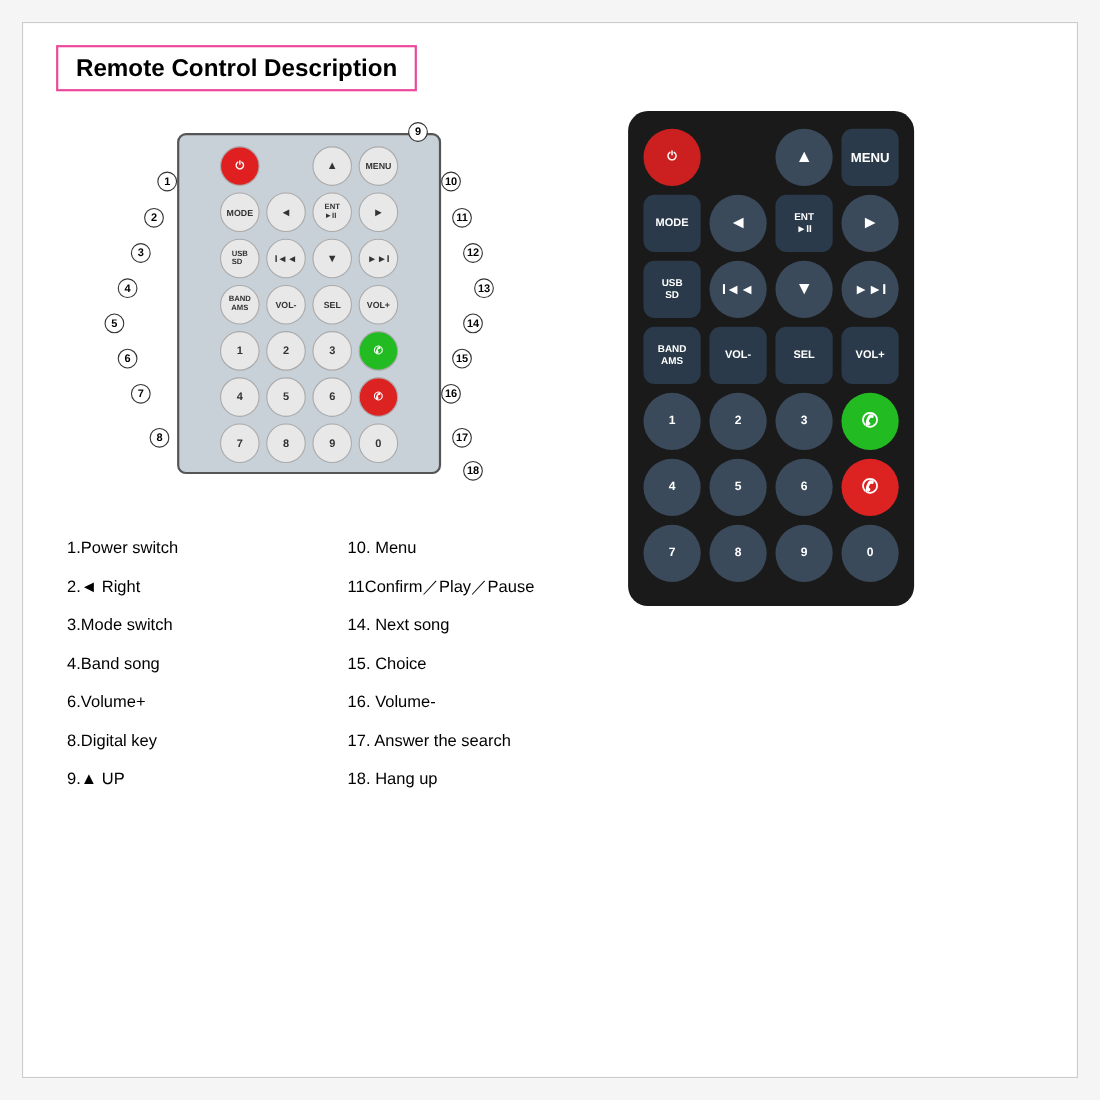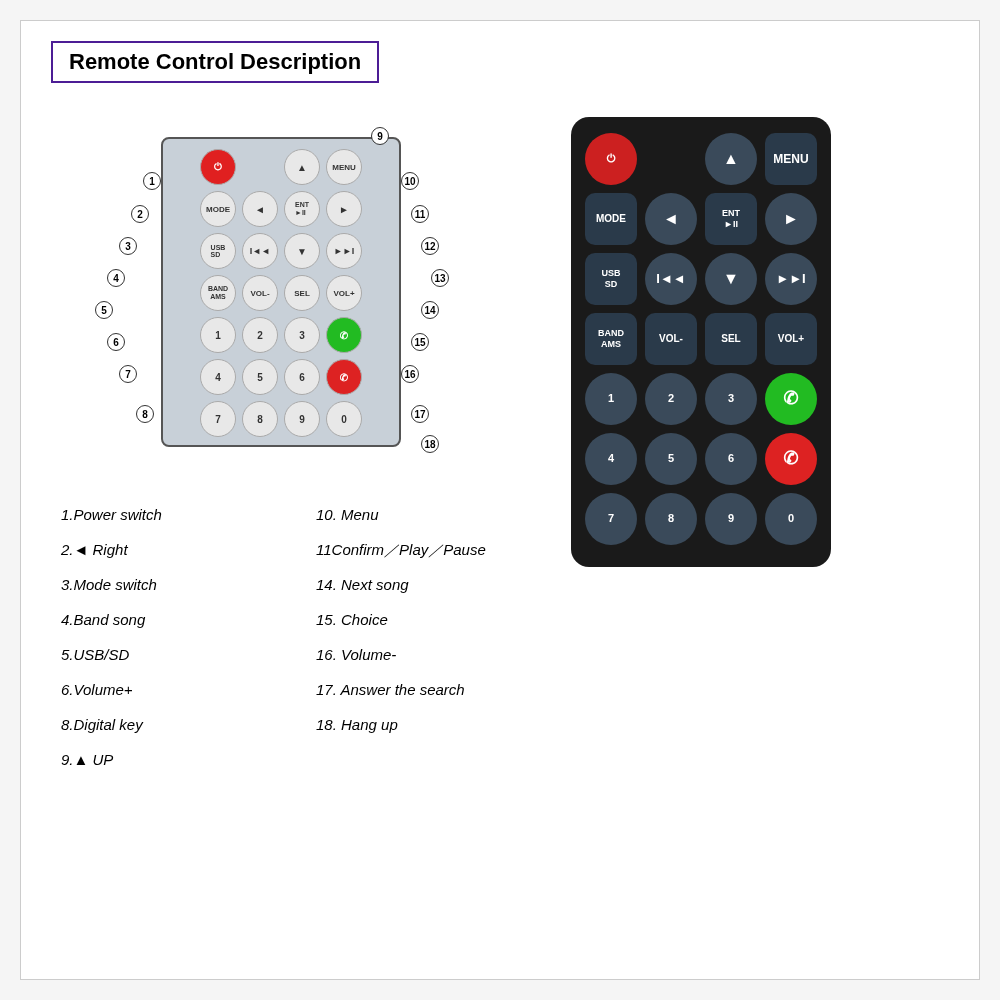--- a/index.html
+++ b/index.html
@@ -22,10 +22,10 @@
       position: relative;
     }
     .title-box {
-      border: 2px solid #4c1d95;
+      border: 2px solid #ec4899;
       display: inline-block;
       padding: 6px 16px;
-      margin-bottom: 34px;
+      margin-bottom: 18px;
     }
     .title-box h2 {
       font-size: 22px;

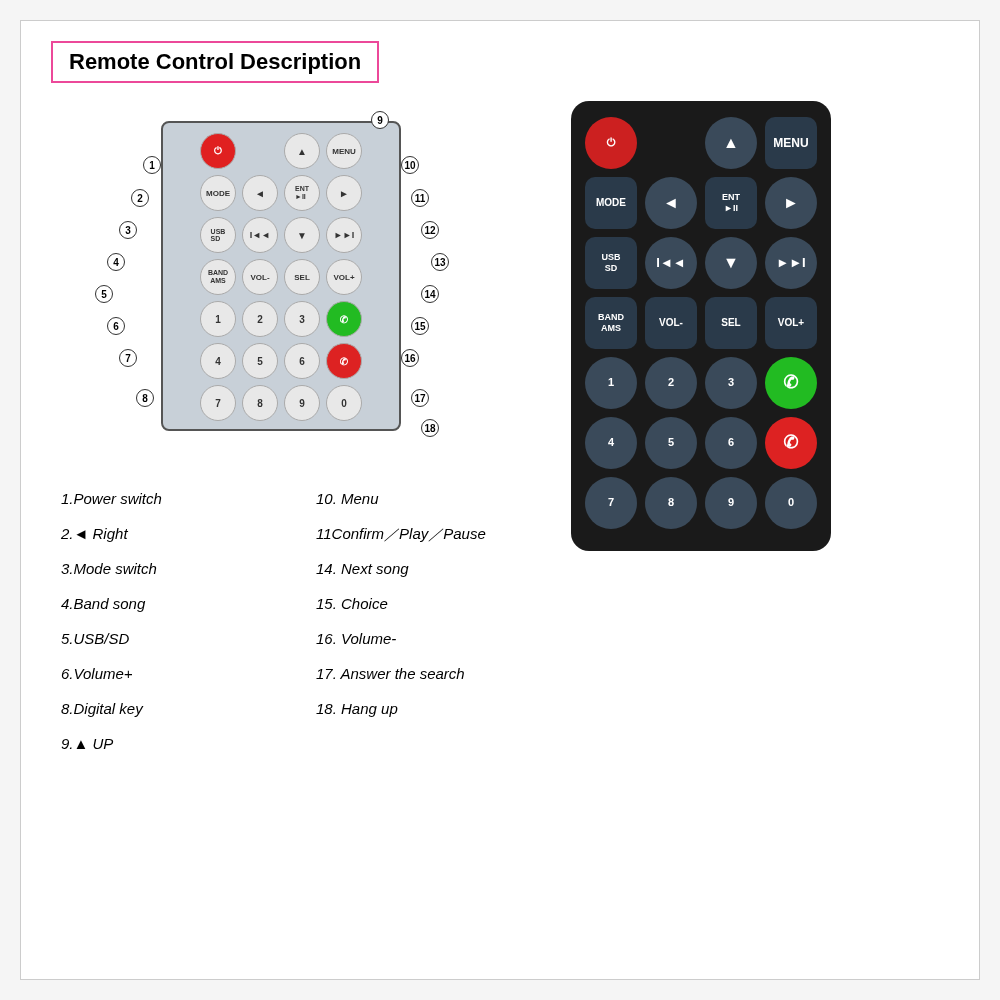--- a/index.html
+++ b/index.html
@@ -117,7 +117,6 @@
       grid-template-columns: 1fr 1fr;
       gap: 0 50px;
       font-size: 15px;
-      font-style: italic;
     }
     .desc-item {
       padding: 7px 0;

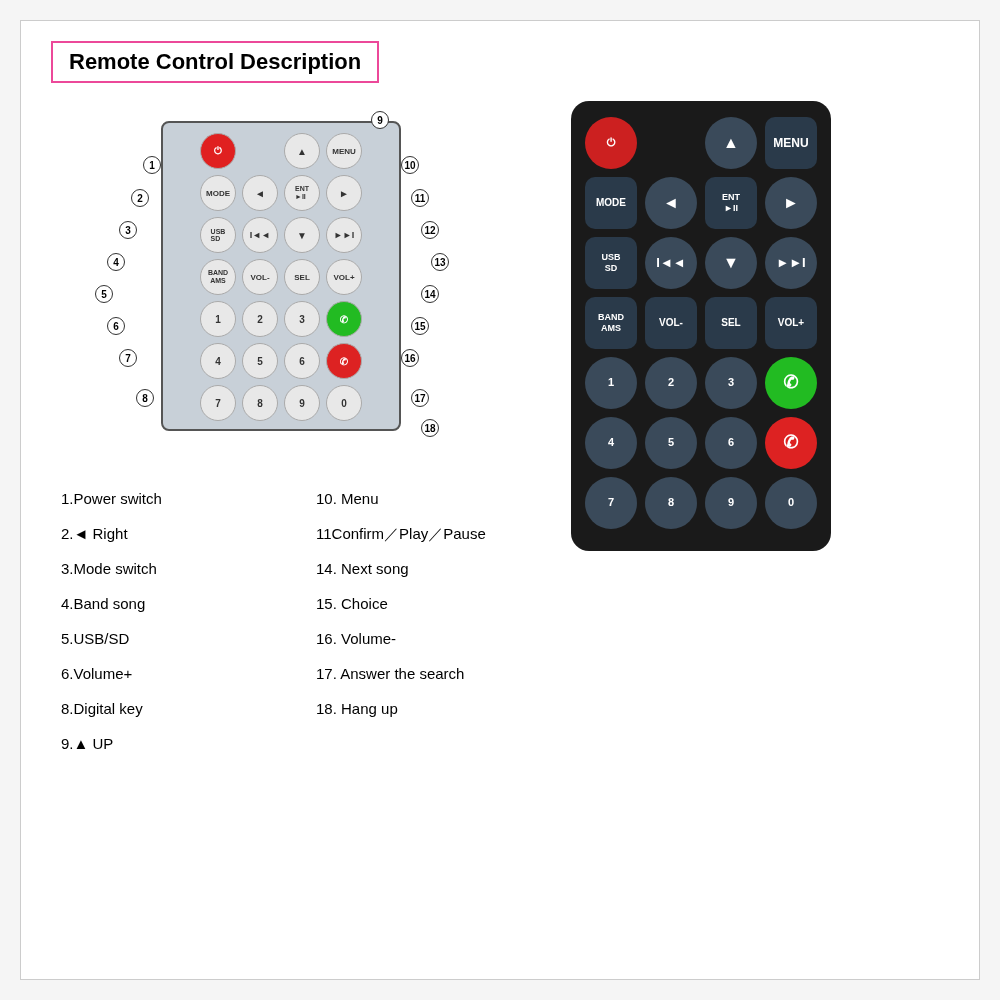--- a/index.html
+++ b/index.html
@@ -304,7 +304,6 @@
             <div class="desc-item"><span class="num">2</span>.<span>◄ Right</span></div>
             <div class="desc-item"><span class="num">3</span>.<span>Mode switch</span></div>
             <div class="desc-item"><span class="num">4</span>.<span>Band song</span></div>
-            <div class="desc-item"><span class="num">5</span>.<span>USB/SD</span></div>
             <div class="desc-item"><span class="num">6</span>.<span>Volume+</span></div>
             <div class="desc-item"><span class="num">8</span>.<span>Digital key</span></div>
             <div class="desc-item"><span class="num">9</span>.<span>▲ UP</span></div>

